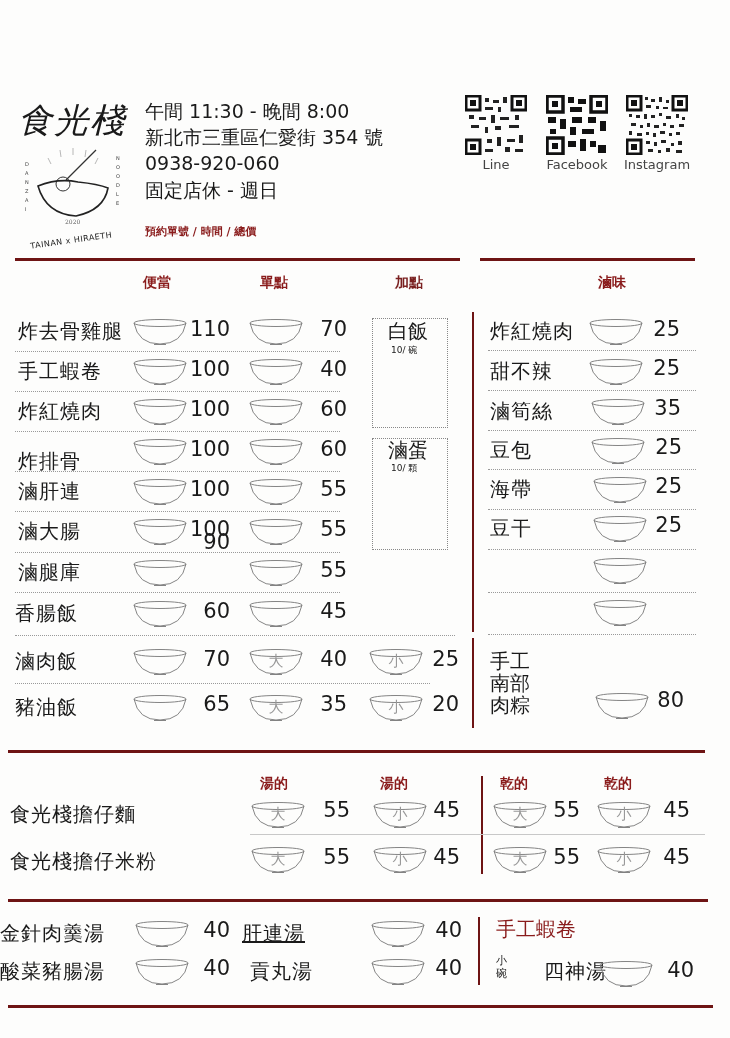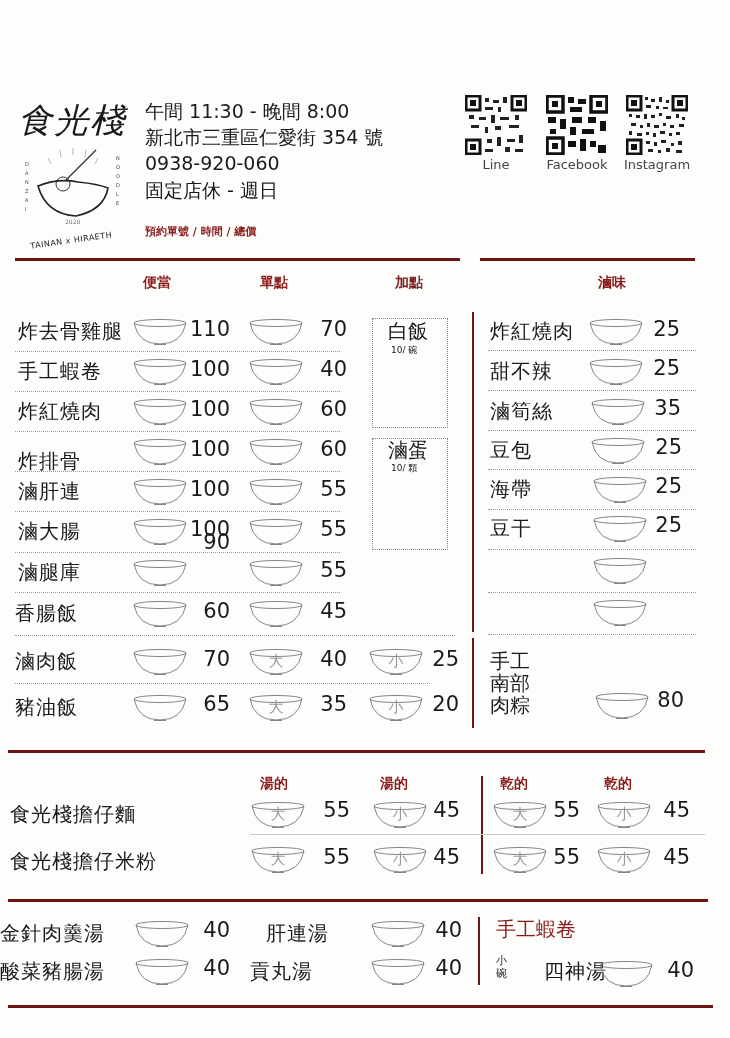--- a/index.html
+++ b/index.html
@@ -560,7 +560,7 @@
       </svg>
     </div>
   <div class="price" style="left:186px;top:918px;">40</div>
-  <div class="name serif" style="left:266px;top:920px;">肝連湯</div>
+  <div class="name serif" style="left:242px;top:920px;text-decoration:underline;">肝連湯</div>
   <div class="bowl" style="left:370px;top:920px;">
       <svg>
         <use href="#bowl"></use>

